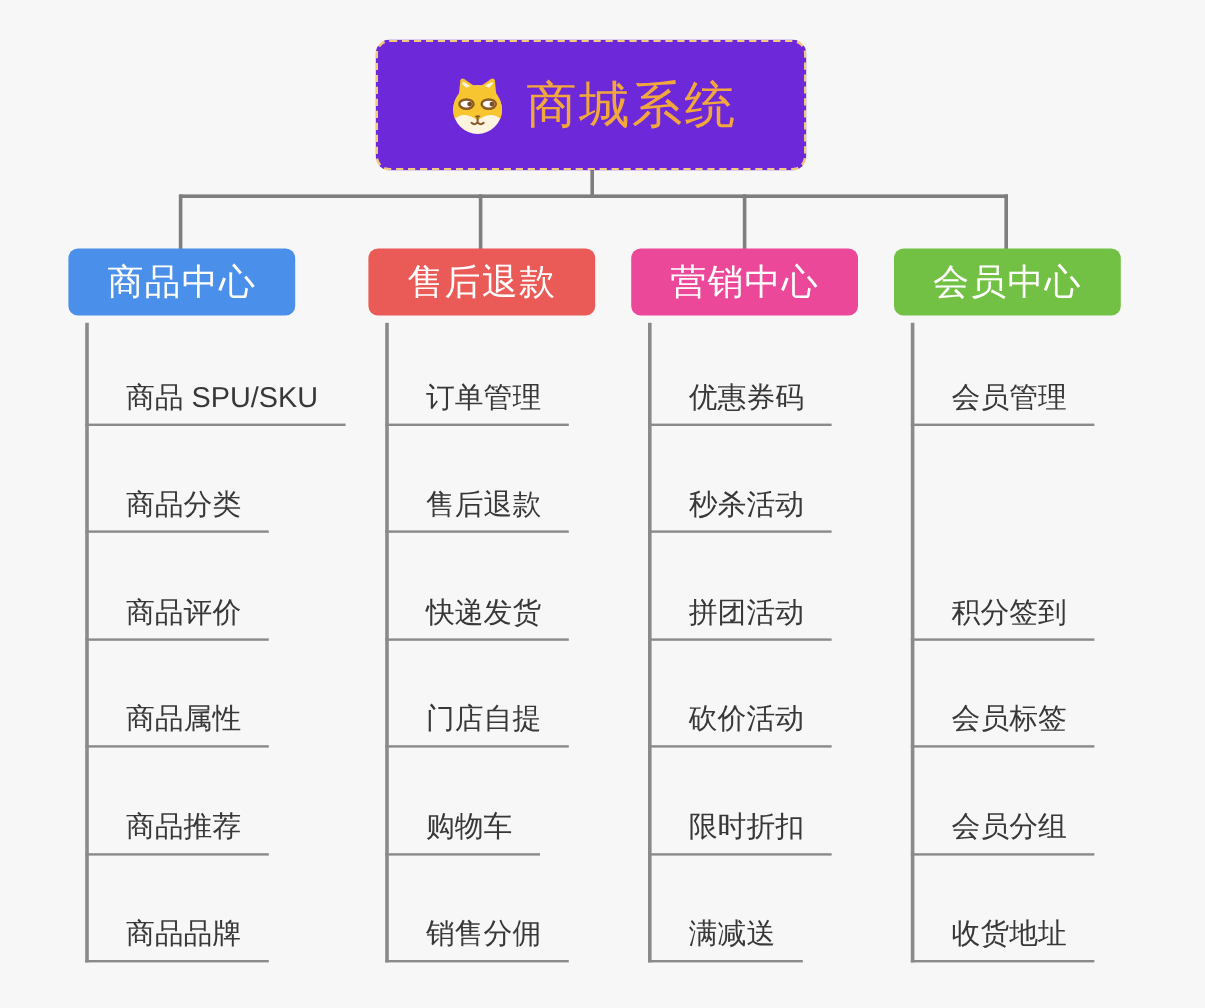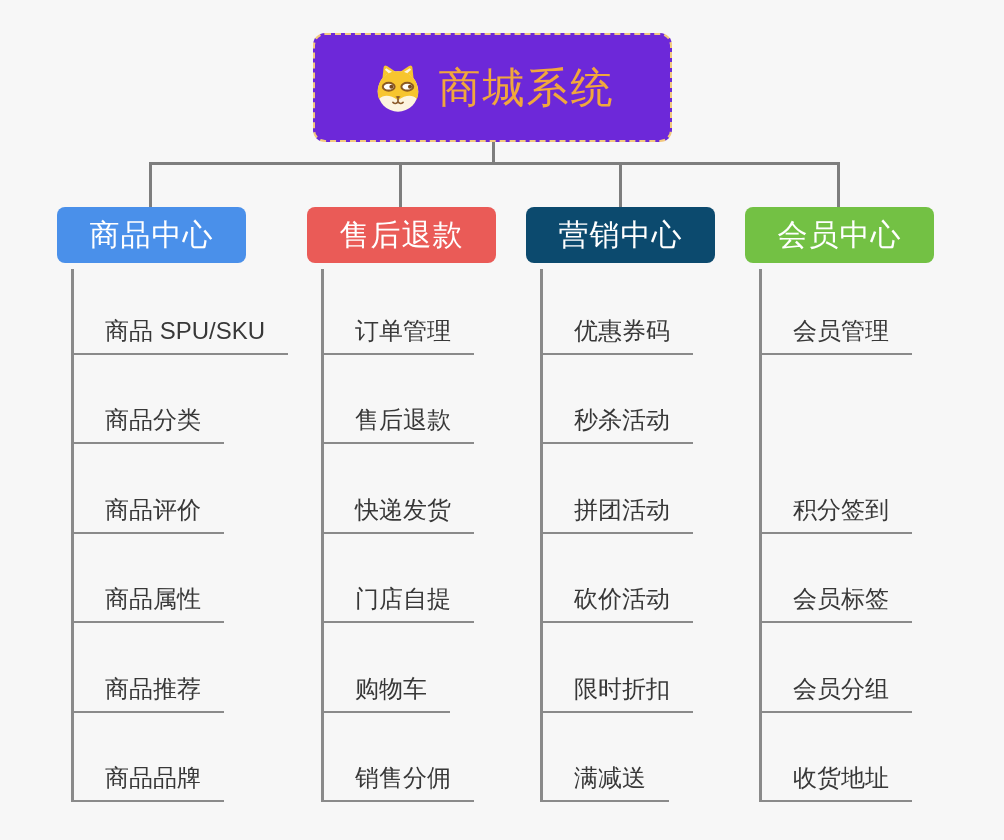--- a/index.html
+++ b/index.html
@@ -89,7 +89,7 @@
   <div class="branch b2" style="background: rgb(234, 91, 87);">
     <span>售后退款</span>
   </div>
-  <div class="branch b3" style="background: #0c4a6e; align-items: center;">
+  <div class="branch b3" style="background: #ec4899; align-items: center;">
     <span>营销中心</span>
   </div>
   <div class="branch b4" style="background: rgb(115, 193, 68);">

